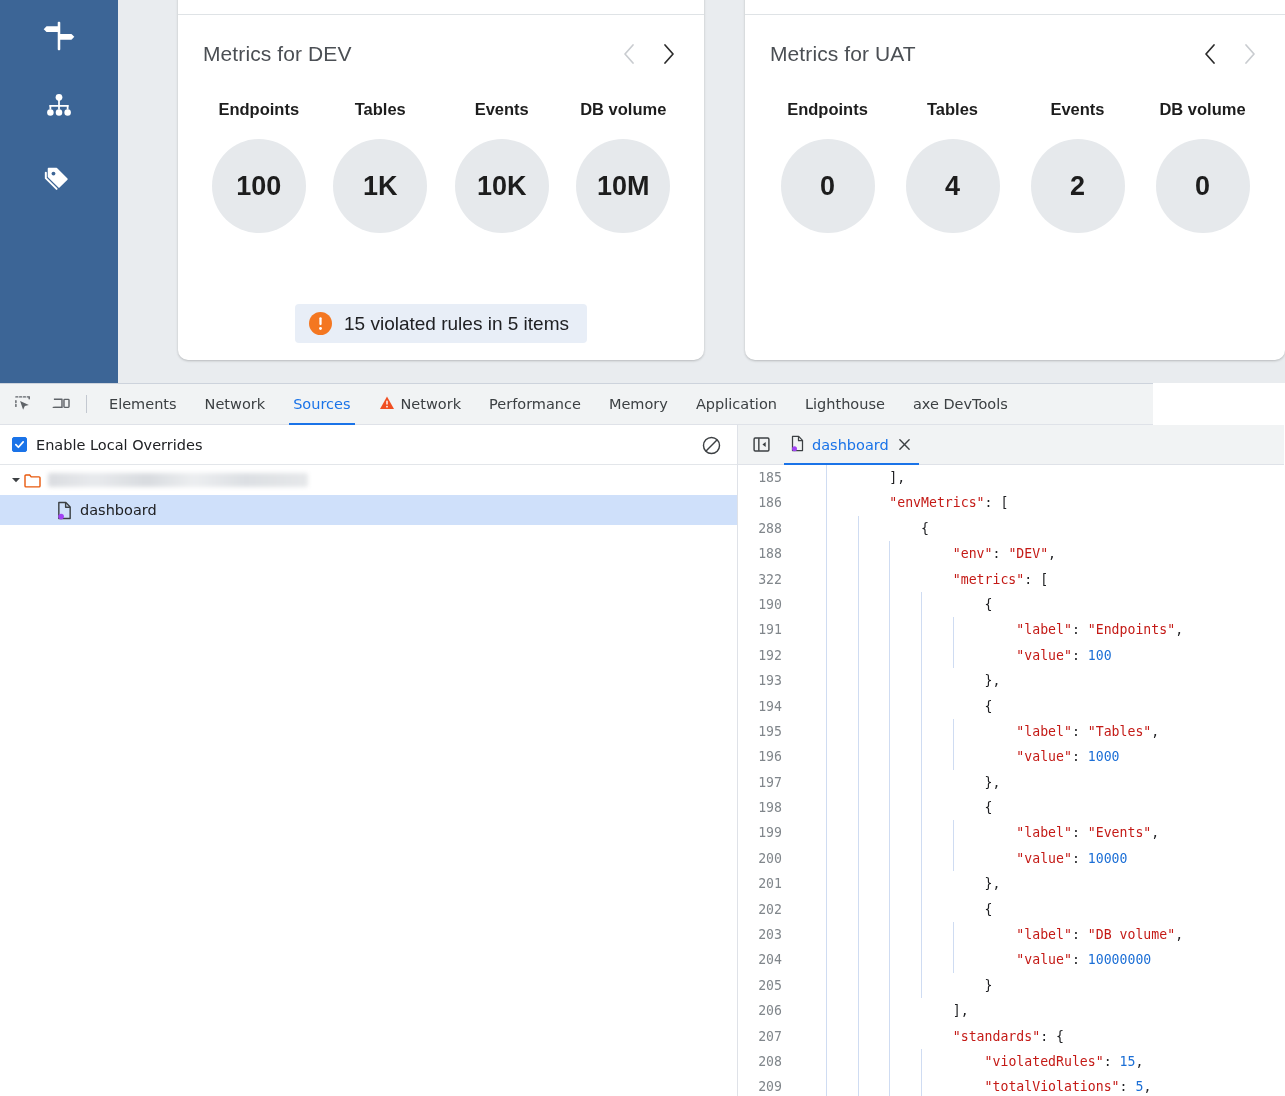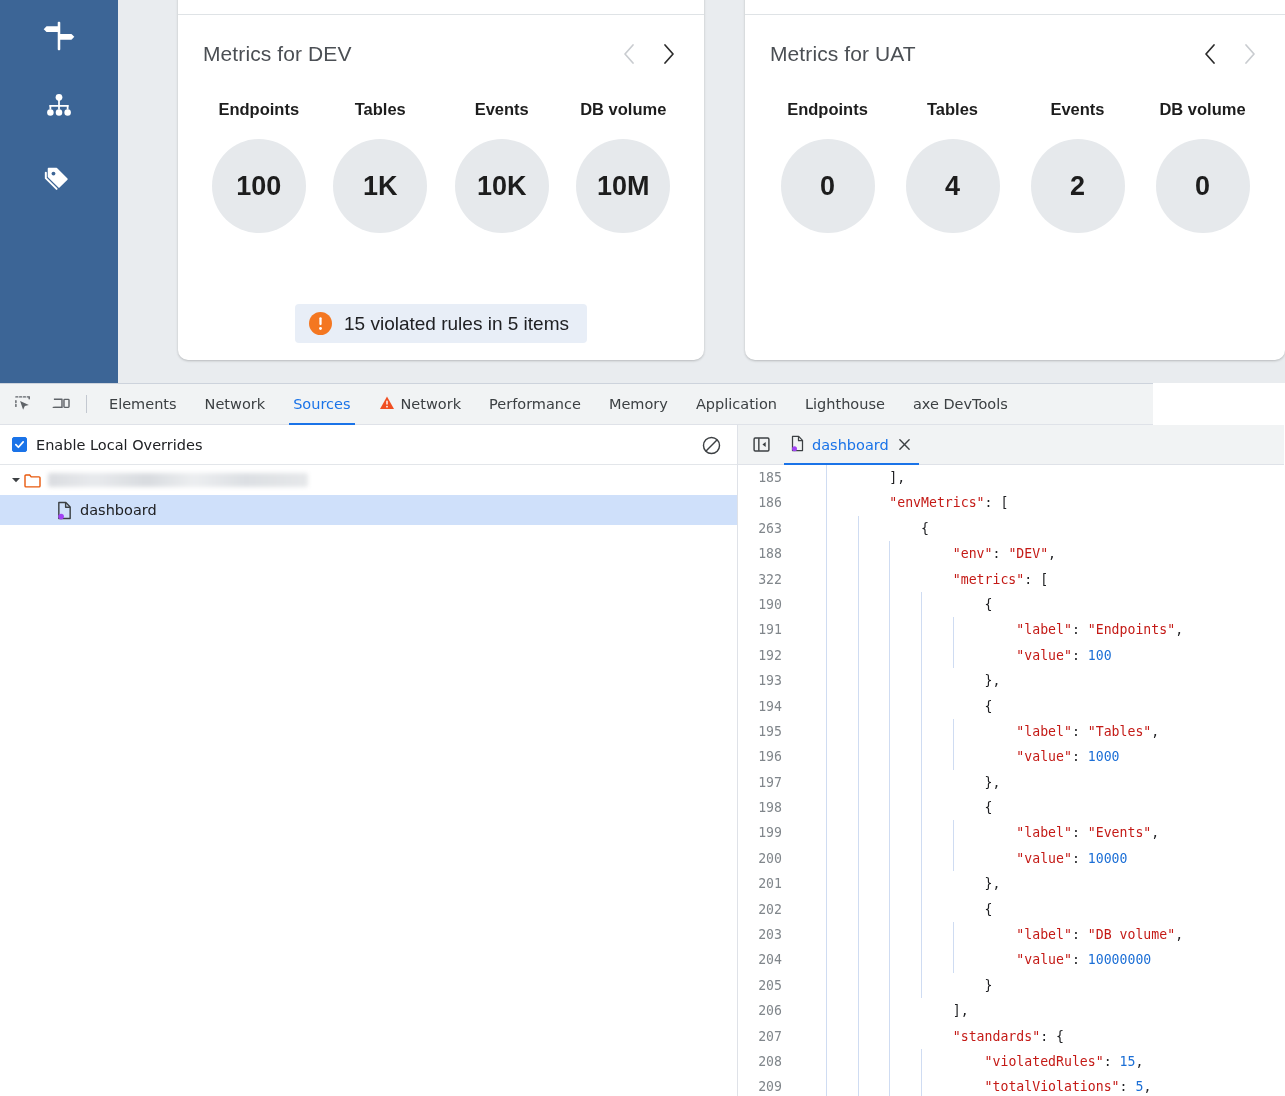--- a/index.html
+++ b/index.html
@@ -532,7 +532,7 @@
       <div id="code">
           <div class="code-line"><div class="ln">185</div><div class="code-text"><div class="guides"><div class="guide" style="left: 31.8px;"></div></div><span>            </span><span class="tk-pl">],</span></div></div>
           <div class="code-line"><div class="ln">186</div><div class="code-text"><div class="guides"><div class="guide" style="left: 31.8px;"></div></div><span>            </span><span class="tk-key">"envMetrics"</span><span class="tk-pl">: [</span></div></div>
-          <div class="code-line"><div class="ln">263</div><div class="code-text"><div class="guides"><div class="guide" style="left: 31.8px;"></div><div class="guide" style="left: 63.6px;"></div></div><span>                </span><span class="tk-pl">{</span></div></div>
+          <div class="code-line"><div class="ln">288</div><div class="code-text"><div class="guides"><div class="guide" style="left: 31.8px;"></div><div class="guide" style="left: 63.6px;"></div></div><span>                </span><span class="tk-pl">{</span></div></div>
           <div class="code-line"><div class="ln">188</div><div class="code-text"><div class="guides"><div class="guide" style="left: 31.8px;"></div><div class="guide" style="left: 63.6px;"></div><div class="guide" style="left: 95.4px;"></div></div><span>                    </span><span class="tk-key">"env"</span><span class="tk-pl">: </span><span class="tk-str">"DEV"</span><span class="tk-pl">,</span></div></div>
           <div class="code-line"><div class="ln">322</div><div class="code-text"><div class="guides"><div class="guide" style="left: 31.8px;"></div><div class="guide" style="left: 63.6px;"></div><div class="guide" style="left: 95.4px;"></div></div><span>                    </span><span class="tk-key">"metrics"</span><span class="tk-pl">: [</span></div></div>
           <div class="code-line"><div class="ln">190</div><div class="code-text"><div class="guides"><div class="guide" style="left: 31.8px;"></div><div class="guide" style="left: 63.6px;"></div><div class="guide" style="left: 95.4px;"></div><div class="guide" style="left: 127.2px;"></div></div><span>                        </span><span class="tk-pl">{</span></div></div>

